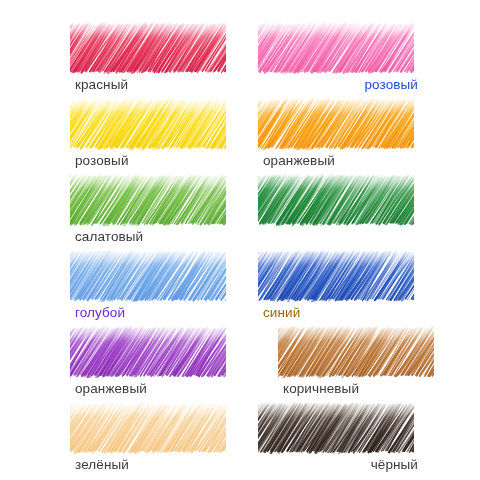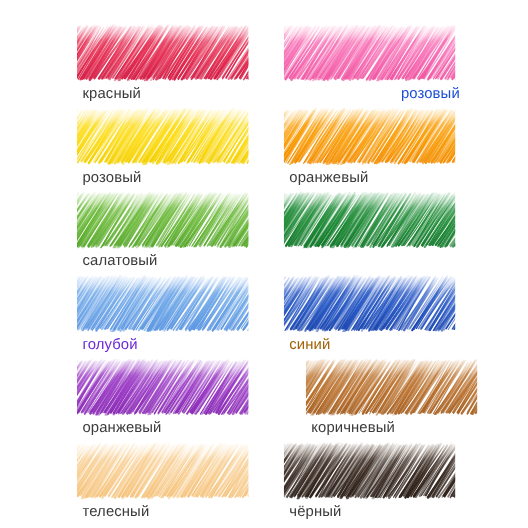--- a/index.html
+++ b/index.html
@@ -1928,7 +1928,7 @@
           </g>
         </svg>
       </div>
-      <div class="swatch-label" style="color: rgb(59, 59, 59);">телесный</div>
+      <div class="swatch-label" style="color: rgb(59, 59, 59);">зелёный</div>
     </div>
     <div class="swatch-cell" style="left: 258px; top: 402px;">
       <div class="swatch-art">

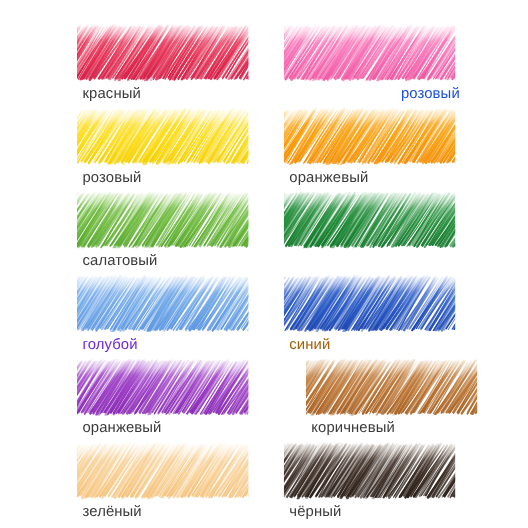--- a/index.html
+++ b/index.html
@@ -1930,7 +1930,7 @@
       </div>
       <div class="swatch-label" style="color: rgb(59, 59, 59);">зелёный</div>
     </div>
-    <div class="swatch-cell" style="left: 258px; top: 402px;">
+    <div class="swatch-cell" style="left: 258px; top: 402px; text-align: right;">
       <div class="swatch-art">
         <svg viewBox="0 0 156 52" width="156" height="52">
           <defs>

